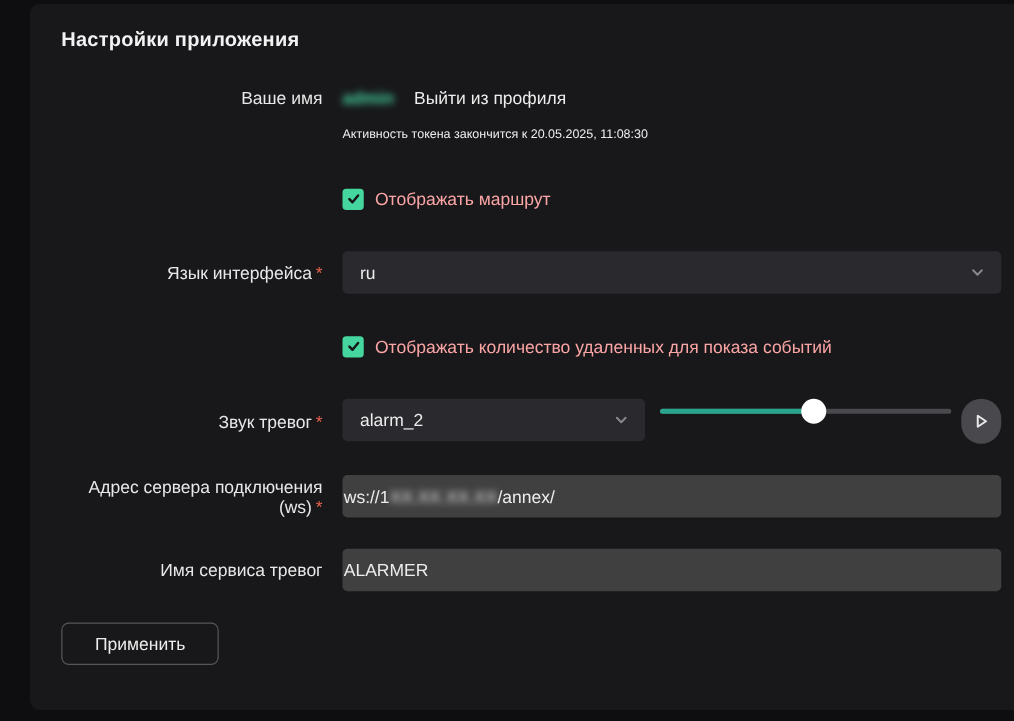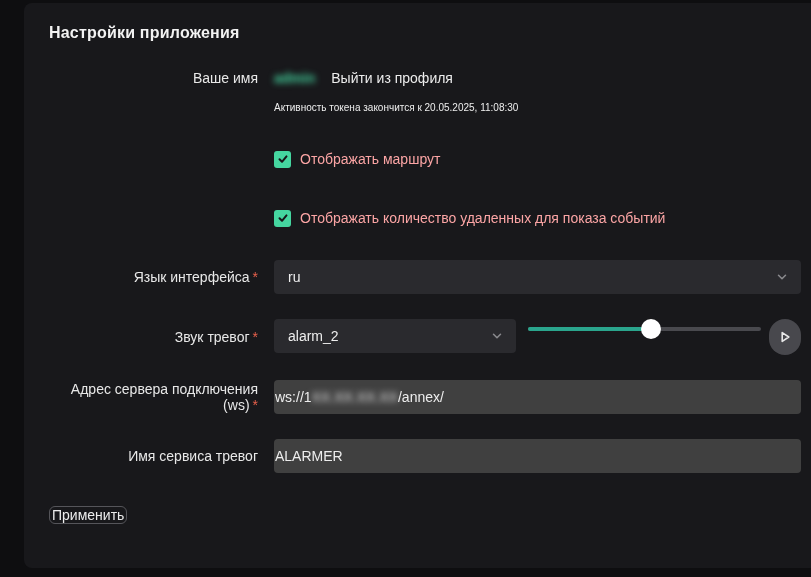--- a/index.html
+++ b/index.html
@@ -189,18 +189,6 @@
     </div>
   </div>
 
-  <div class="row cb-row">
-    <div class="label-col"></div>
-    <div class="control-col">
-      <span class="checkbox">
-        <svg width="12" height="12" viewBox="0 0 12 12">
-          <path d="M2.5 6.3 L5 8.8 L9.5 3.4" stroke="#17171a" stroke-width="2" fill="none" stroke-linecap="round" stroke-linejoin="round"></path>
-        </svg>
-      </span>
-      <span class="cb-label">Отображать количество удаленных для показа событий</span>
-    </div>
-  </div>
-
   <div class="row h34">
     <div class="label-col">
       <span>Язык интерфейса</span><span class="required-mark">*</span>
@@ -215,6 +203,18 @@
     </div>
   </div>
 
+  <div class="row cb-row">
+    <div class="label-col"></div>
+    <div class="control-col">
+      <span class="checkbox">
+        <svg width="12" height="12" viewBox="0 0 12 12">
+          <path d="M2.5 6.3 L5 8.8 L9.5 3.4" stroke="#17171a" stroke-width="2" fill="none" stroke-linecap="round" stroke-linejoin="round"></path>
+        </svg>
+      </span>
+      <span class="cb-label">Отображать количество удаленных для показа событий</span>
+    </div>
+  </div>
+
   <div class="row h34">
     <div class="label-col">
       <span>Звук тревог</span><span class="required-mark">*</span>

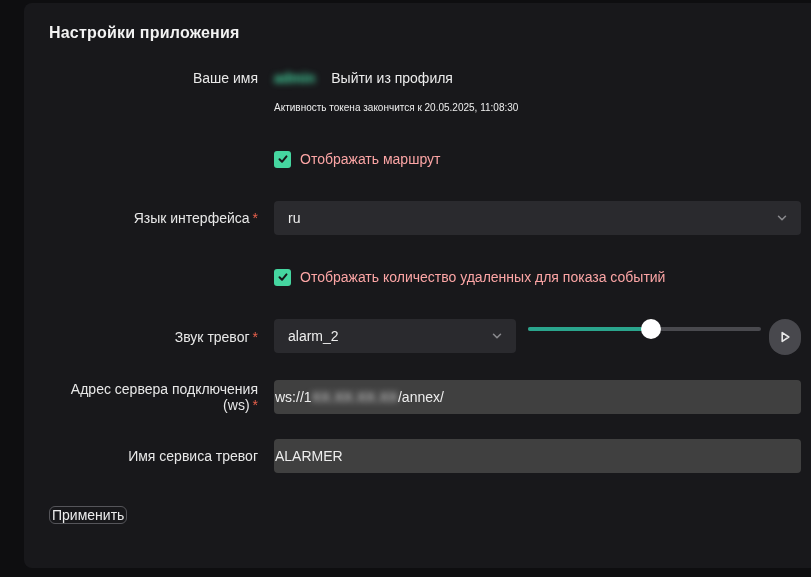--- a/index.html
+++ b/index.html
@@ -144,8 +144,8 @@
   }
   .apply-btn {
     margin-top: 0;
-    height: 18px;
-    padding: 0 2px;
+    height: 34px;
+    padding: 0 26px;
     background: transparent;
     border: 1px solid #55555a;
     border-radius: 6px;

